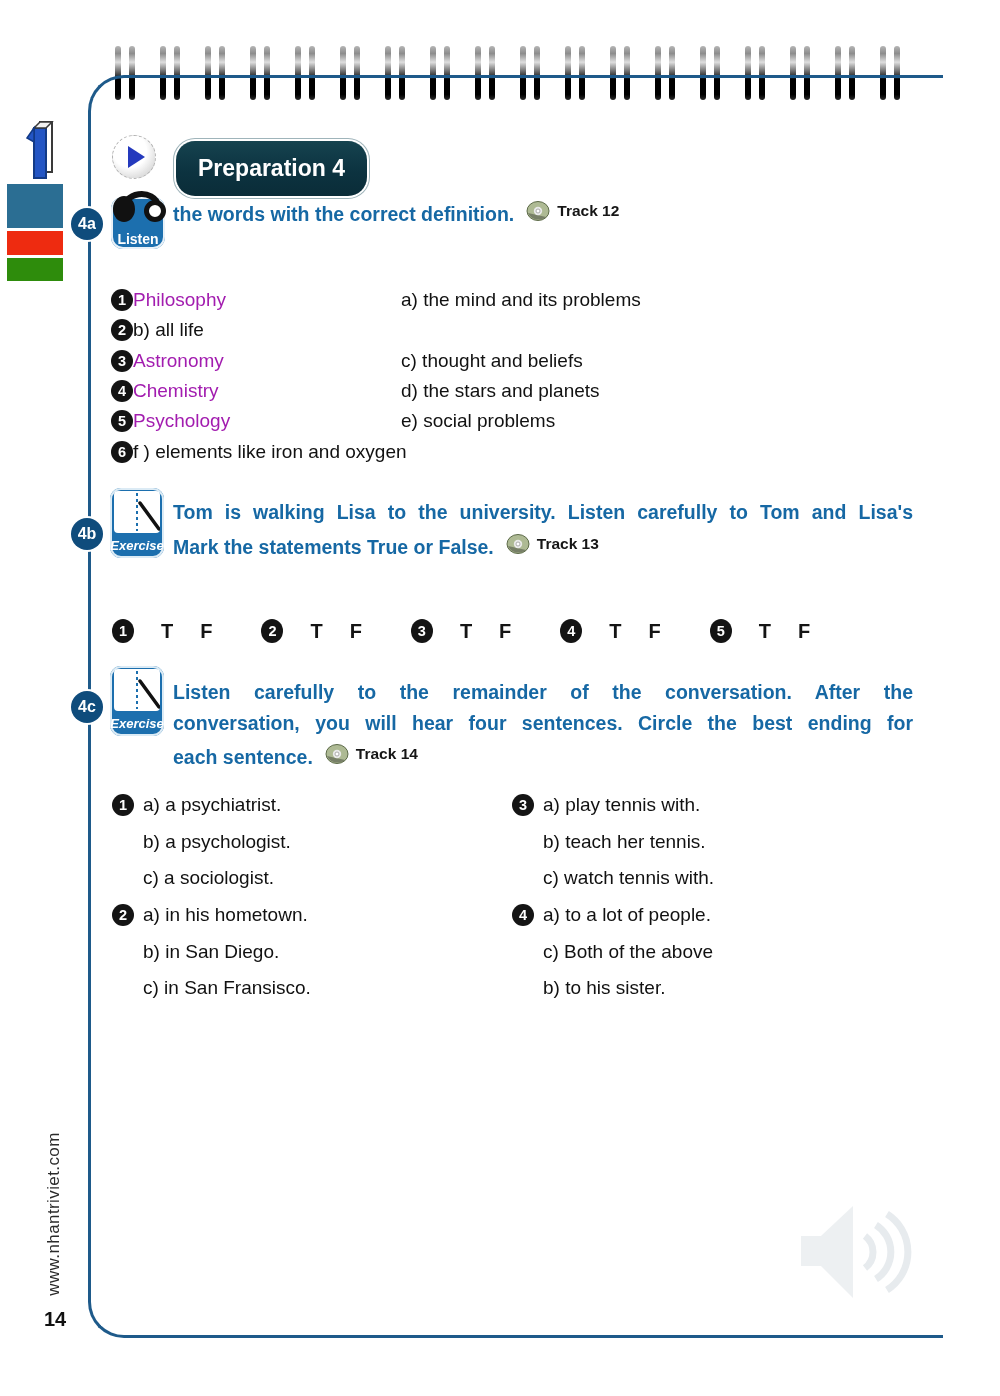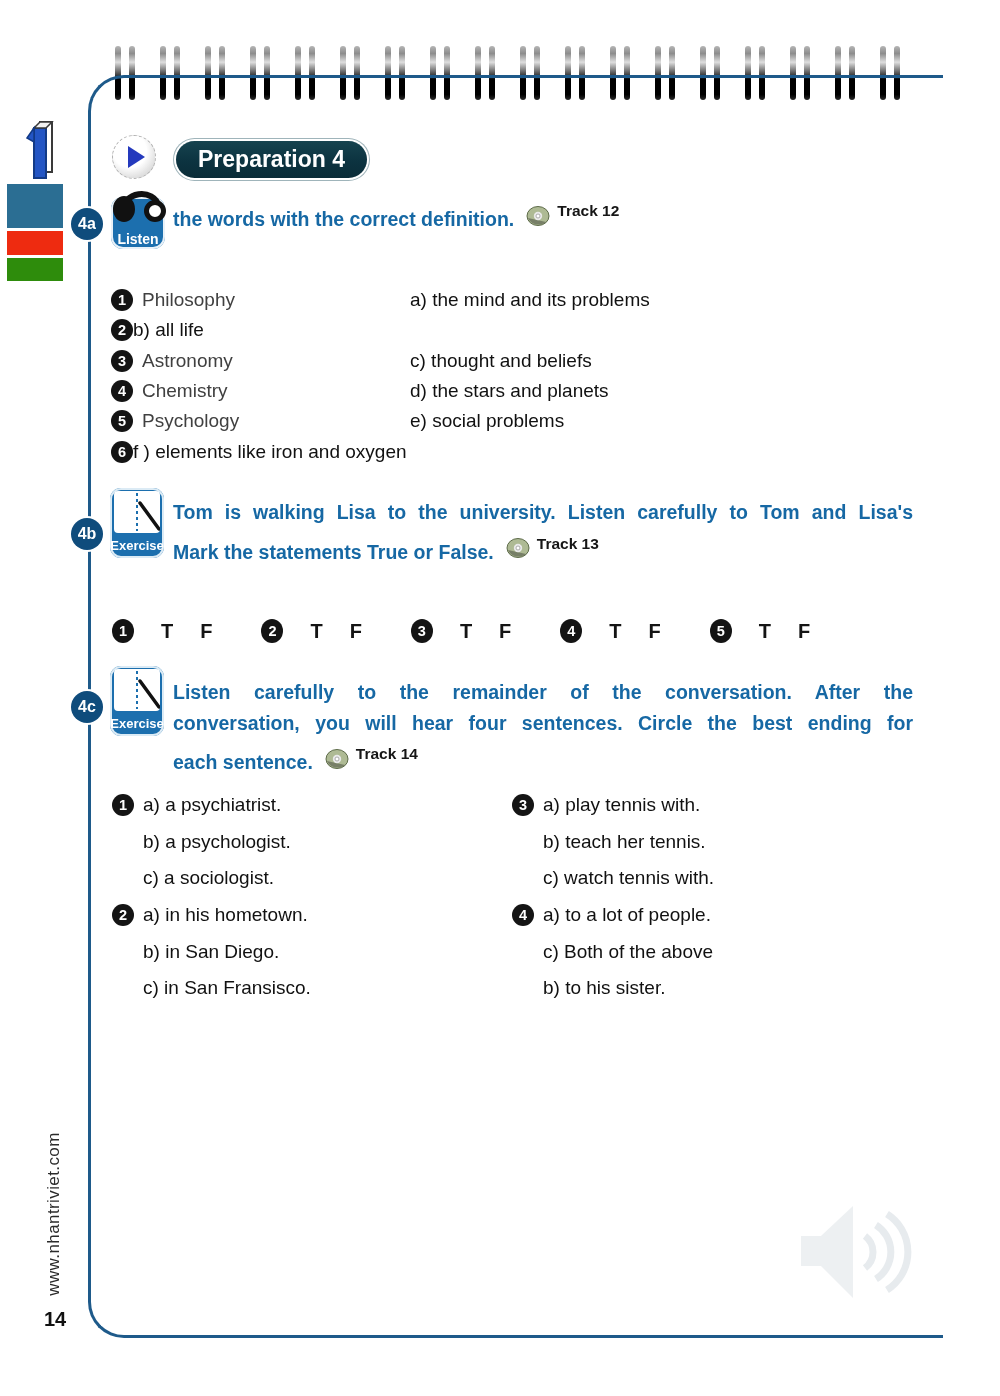--- a/index.html
+++ b/index.html
@@ -44,7 +44,7 @@
 
   
   .pill{
-    left:176px;top:141px;height:37px;padding:0 22px;border-radius:19px;
+    left:176px;top:141px;height:37px;padding:9px 22px;border-radius:19px;
     background:linear-gradient(180deg,#16434f 0%,#0c3340 55%,#0a2c38 100%);
     color:#fff;font-weight:bold;font-size:23px;display:flex;align-items:center;
     box-shadow:0 0 0 2px #ffffff,0 0 0 3px #9fb4ba;

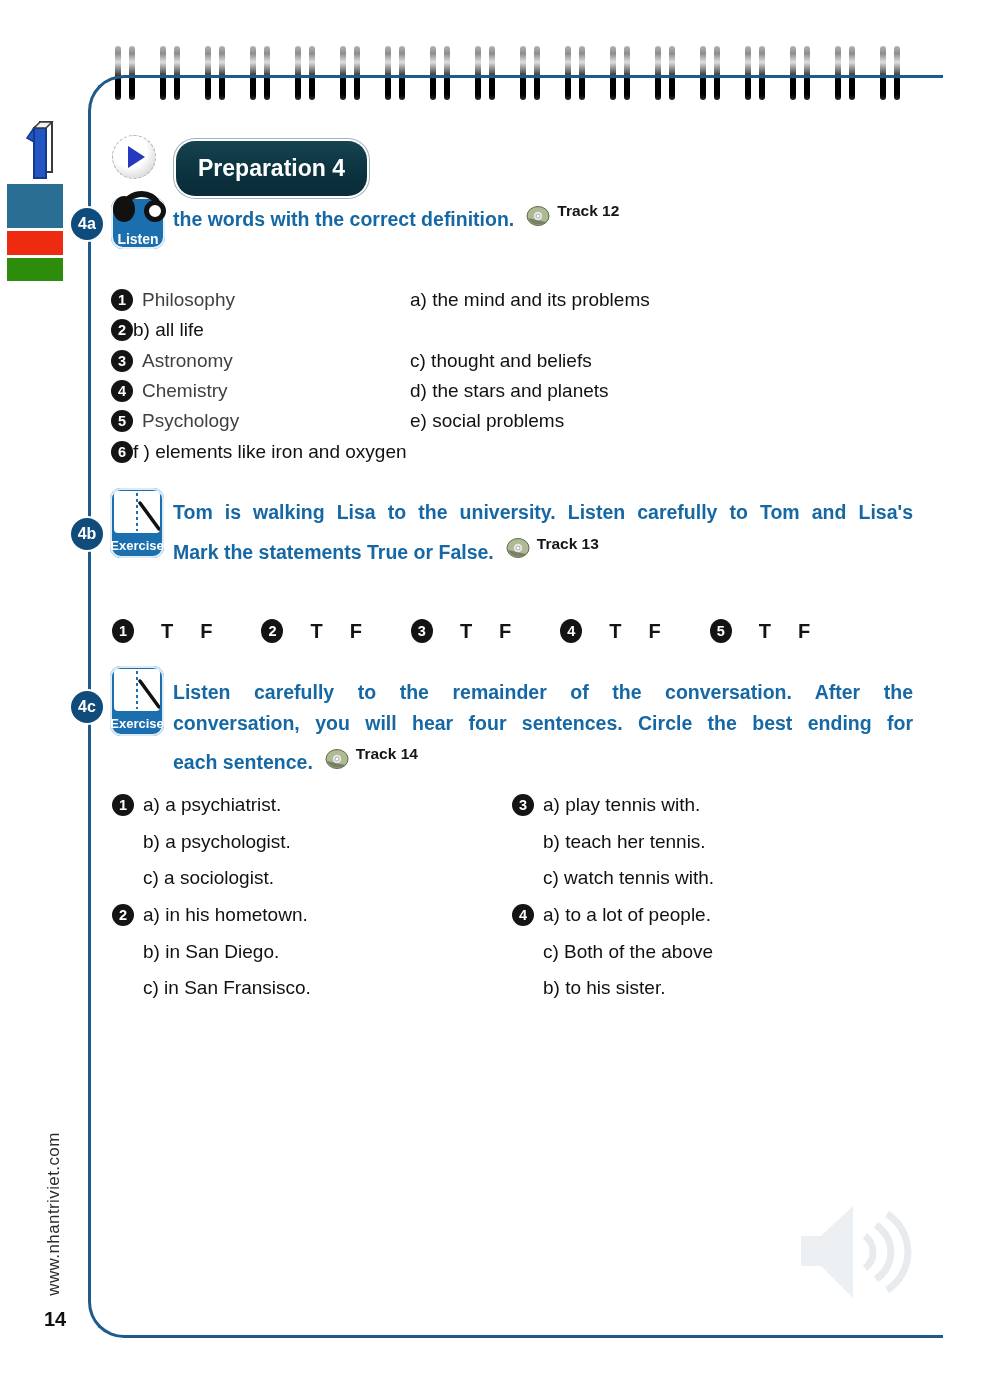--- a/index.html
+++ b/index.html
@@ -71,7 +71,7 @@
   
   .instr{color:#1668a4;font-weight:bold;font-size:19.5px;line-height:30.6px}
   .iline.just{text-align:justify;text-align-last:justify}
-  .track-chip{display:inline-flex;align-items:flex-end;gap:5px;margin-left:12px;color:#161616;font-size:15.5px;font-weight:bold;white-space:nowrap;transform:translateY(1px)}
+  .track-chip{display:inline-flex;align-items:center;gap:5px;margin-left:12px;color:#161616;font-size:15.5px;font-weight:bold;white-space:nowrap;transform:translateY(1px)}
 
   
   .nb{

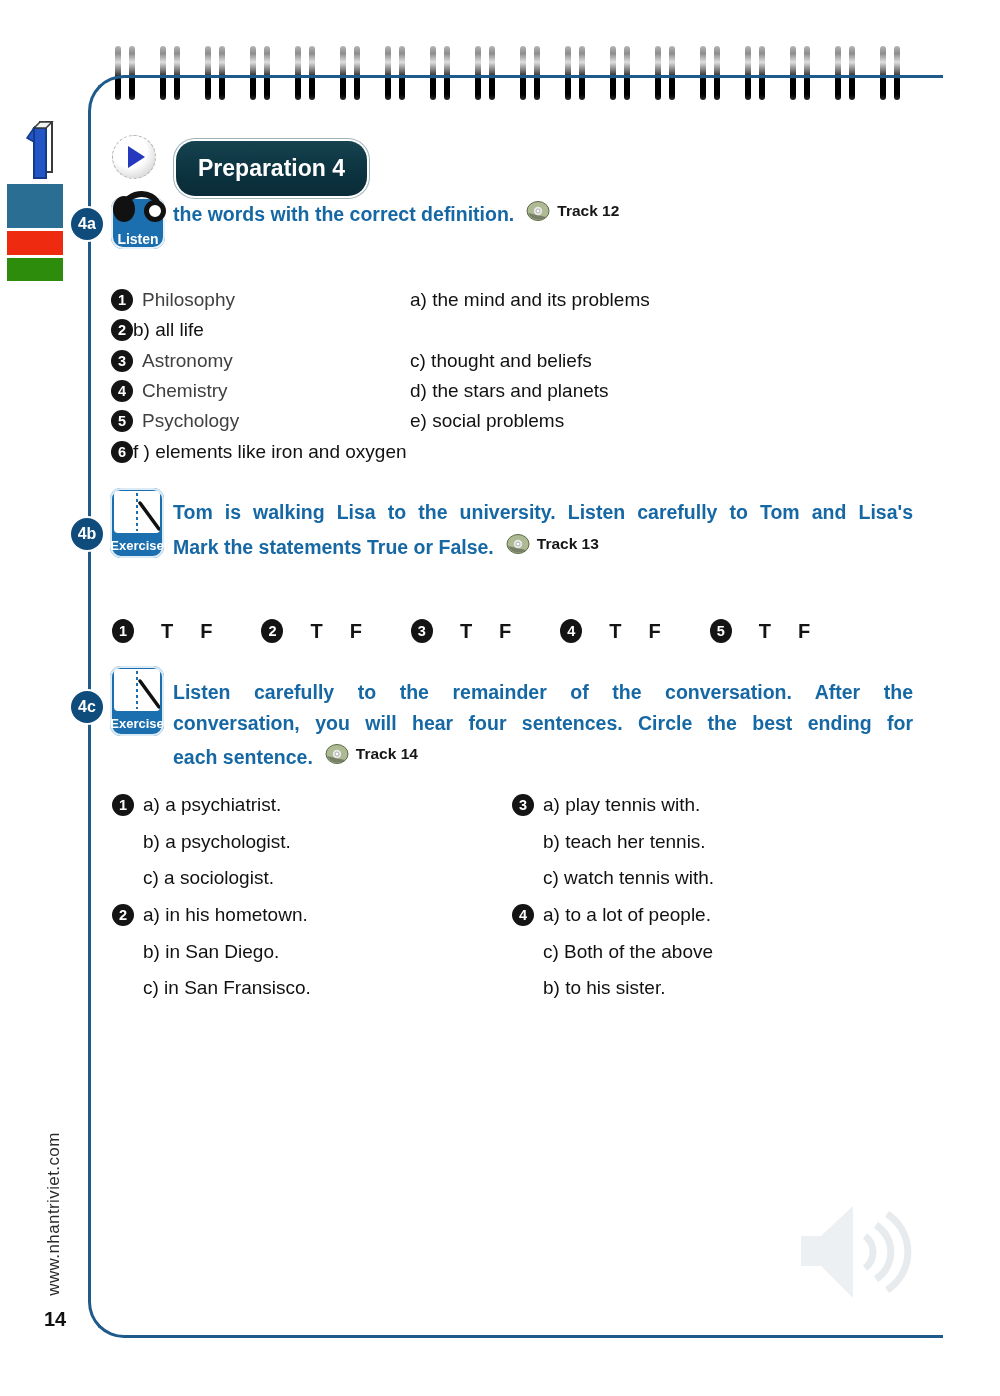--- a/index.html
+++ b/index.html
@@ -83,7 +83,7 @@
   
   .match{left:111px;top:285px;width:720px}
   .mrow{display:flex;align-items:center;height:30.3px;font-size:19px}
-  .mterm{margin-left:9px;width:268px;color:#404040}
+  .mterm{width:268px;color:#a21caf}
   .mdef{color:#111}
 
   

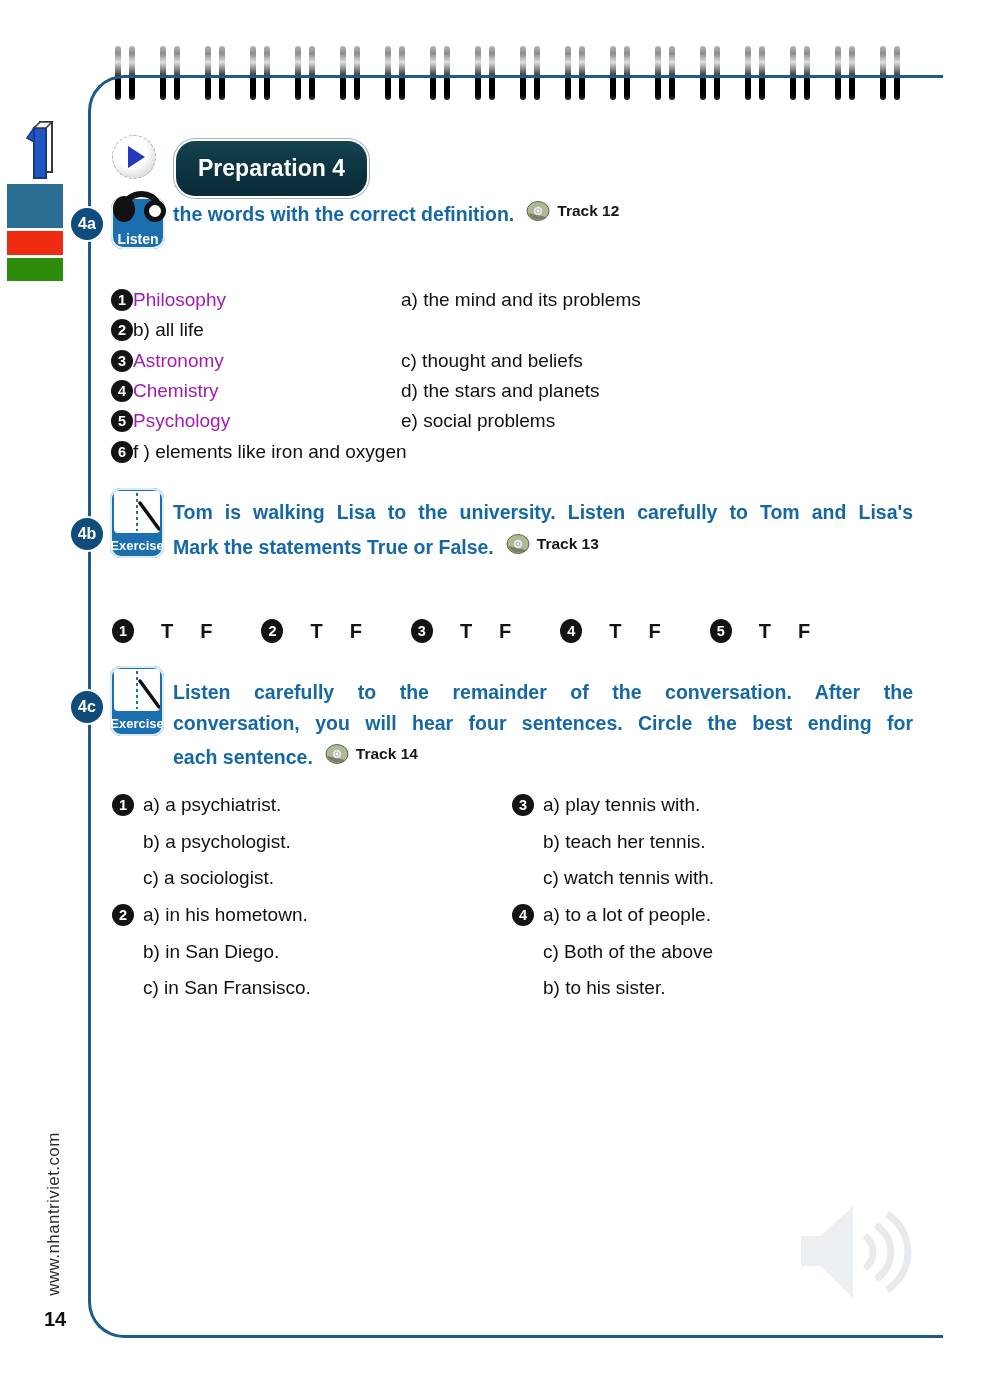--- a/index.html
+++ b/index.html
@@ -66,7 +66,7 @@
   .eicon{width:54px;height:70px}
   .eicon .sq{position:absolute;left:0;top:0;width:54px;height:70px;background:#1c6fae;border-radius:11px;box-shadow:inset 0 0 0 2px #dcebf5}
   .eicon .page{position:absolute;left:4px;top:3px;width:46px;height:42px;background:#fff;border-radius:4px}
-  .eicon .lbl{position:absolute;left:0;bottom:5px;width:54px;text-align:center;color:#fff;font-weight:bold;font-size:13px}
+  .eicon .lbl{position:absolute;left:0;bottom:5px;width:54px;text-align:center;color:#fff;font-weight:bold;font-style:italic;font-size:13px}
 
   
   .instr{color:#1668a4;font-weight:bold;font-size:19.5px;line-height:30.6px}

